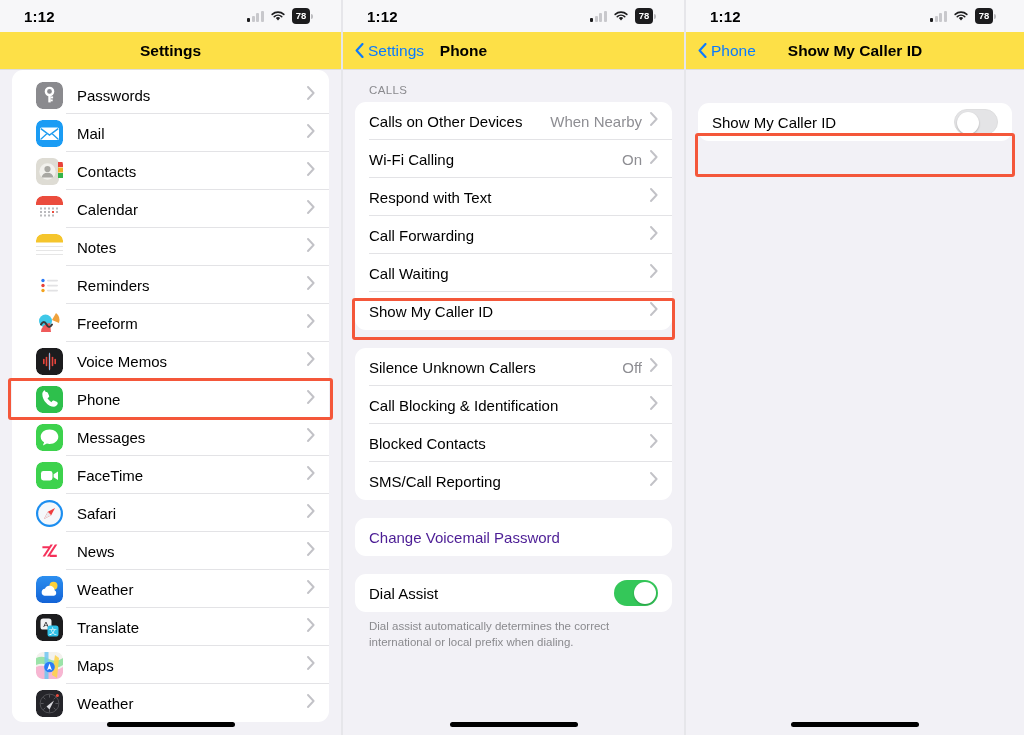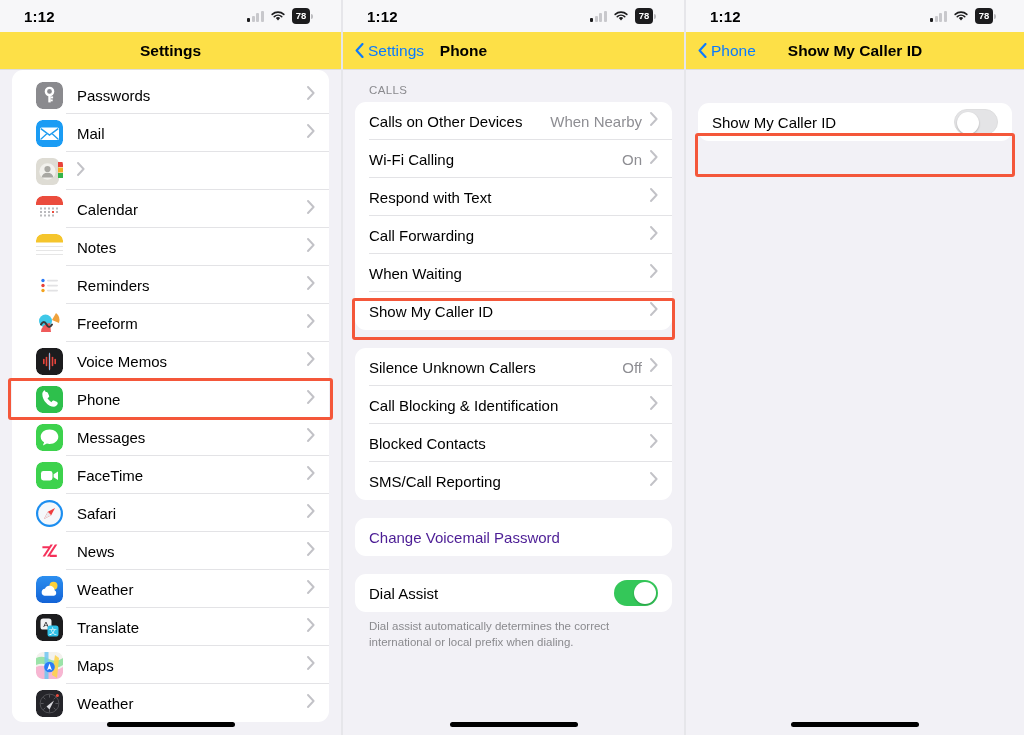--- a/index.html
+++ b/index.html
@@ -250,6 +250,7 @@
                 <path d="M5.6 19.6 a6 6 0 0 1 11.8 0 z" fill="#a9a8a3"></path>
               </svg>
             </span>
+            <span class="row-label">Contacts</span>
             <span><svg class="chev" viewBox="0 0 8 14" width="8" height="14">
                 <path d="M1 1 L6.6 7 L1 13" stroke="#c2c2c7" stroke-width="1.9" fill="none" stroke-linecap="round" stroke-linejoin="round"></path>
               </svg></span>

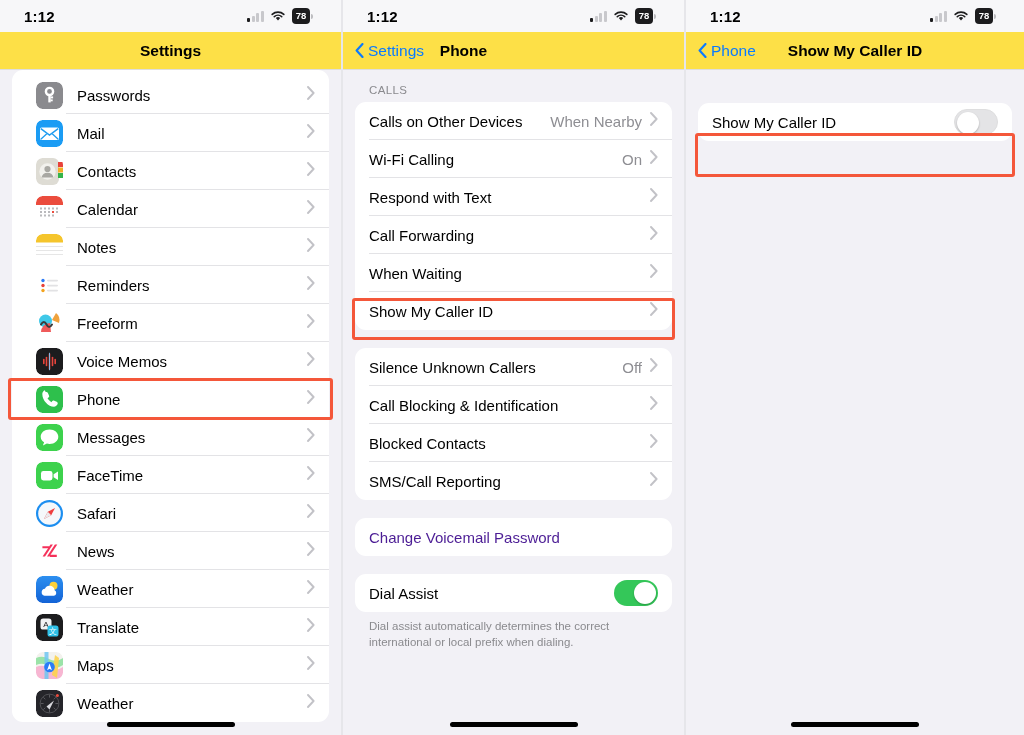--- a/index.html
+++ b/index.html
@@ -587,7 +587,7 @@
             <span class="sep" style="left: 14px;"></span>
           </div>
           <div class="row">
-            <span class="row-label">When Waiting</span>
+            <span class="row-label">Call Waiting</span>
             <span><svg class="chev" viewBox="0 0 8 14" width="8" height="14">
                 <path d="M1 1 L6.6 7 L1 13" stroke="#c2c2c7" stroke-width="1.9" fill="none" stroke-linecap="round" stroke-linejoin="round"></path>
               </svg></span>

